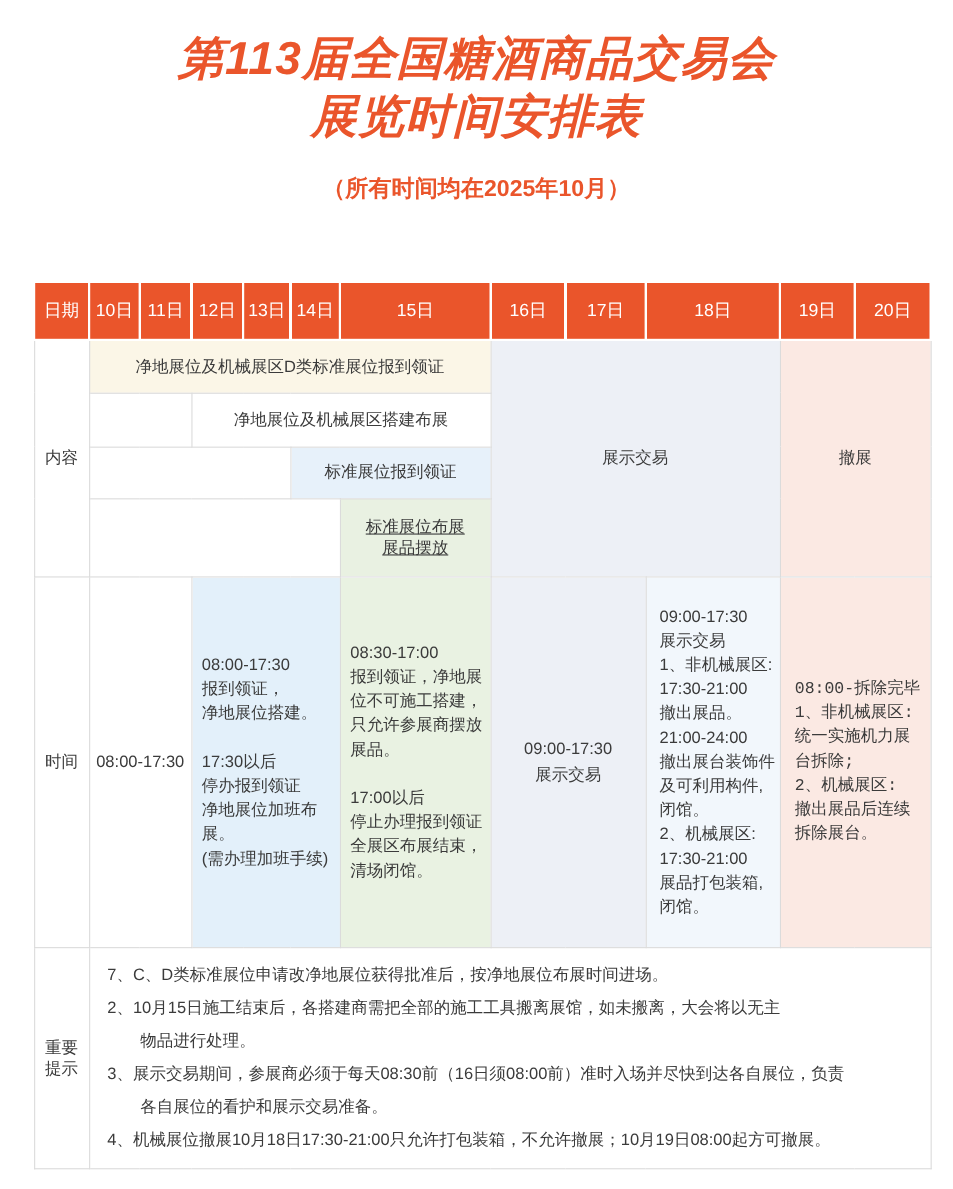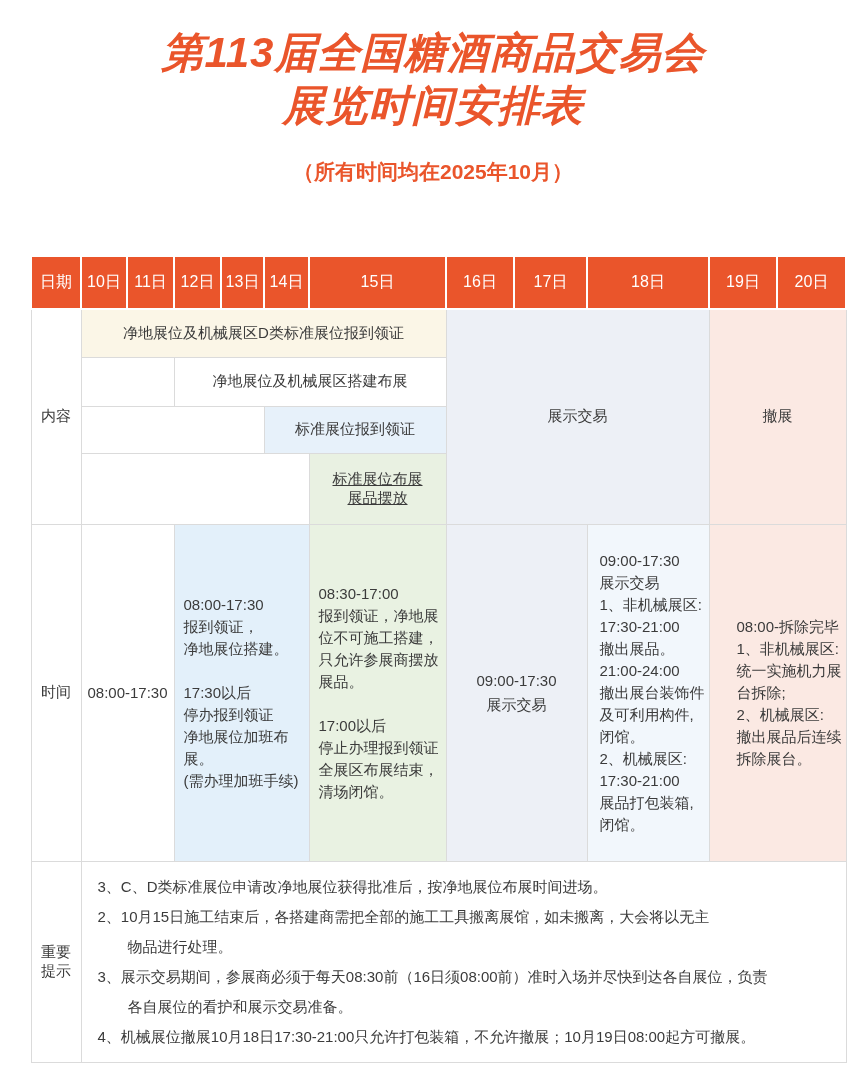--- a/index.html
+++ b/index.html
@@ -139,7 +139,7 @@
 17:30-21:00
 展品打包装箱,
 闭馆。</td>
-      <td class="tc left pink" colspan="2" style="padding-left:27px;">08:00-拆除完毕
+      <td class="tc left pink" colspan="2" style="padding-left:13px;font-family:Liberation Mono, monospace;">08:00-拆除完毕
 1、非机械展区:
 统一实施机力展
 台拆除;

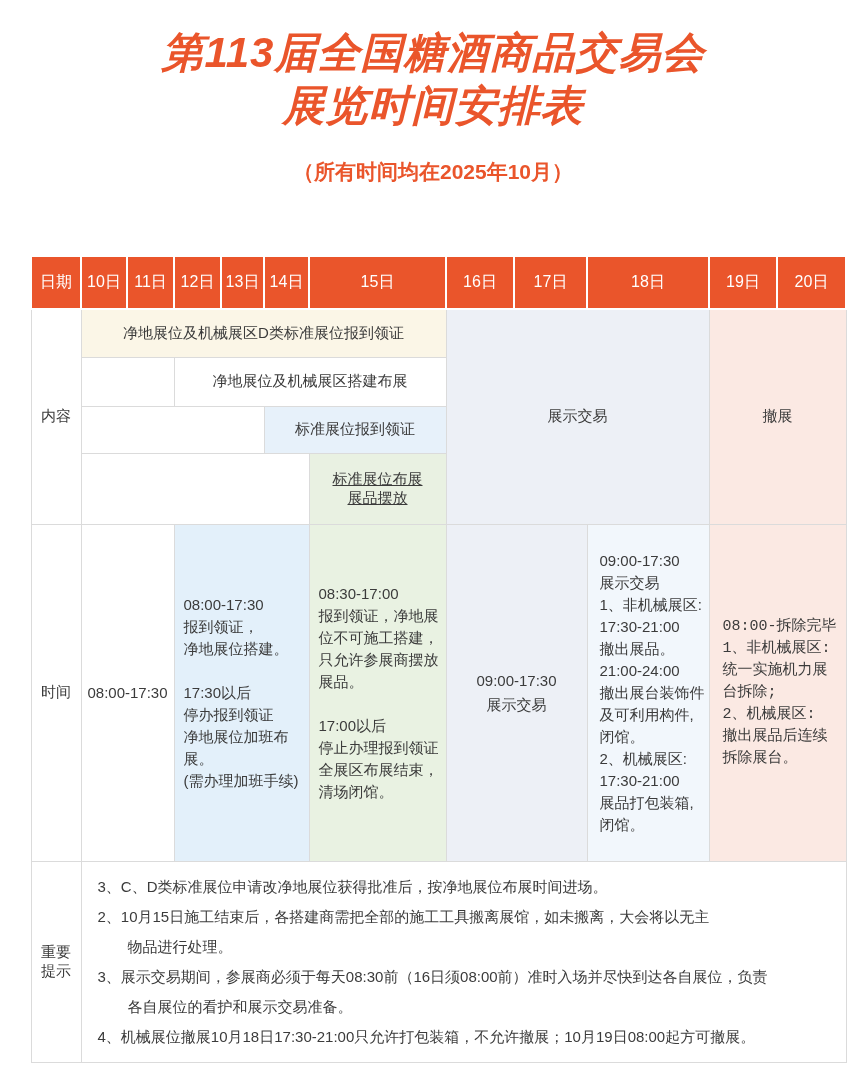--- a/index.html
+++ b/index.html
@@ -152,7 +152,7 @@
       <td class="lbl pre">重要
 提示</td>
       <td class="notes-cell" colspan="11">
-        <div class="note">3、C、D类标准展位申请改净地展位获得批准后，按净地展位布展时间进场。</div>
+        <div class="note">7、C、D类标准展位申请改净地展位获得批准后，按净地展位布展时间进场。</div>
         <div class="note">2、10月15日施工结束后，各搭建商需把全部的施工工具搬离展馆，如未搬离，大会将以无主
 物品进行处理。</div>
         <div class="note">3、展示交易期间，参展商必须于每天08:30前（16日须08:00前）准时入场并尽快到达各自展位，负责

